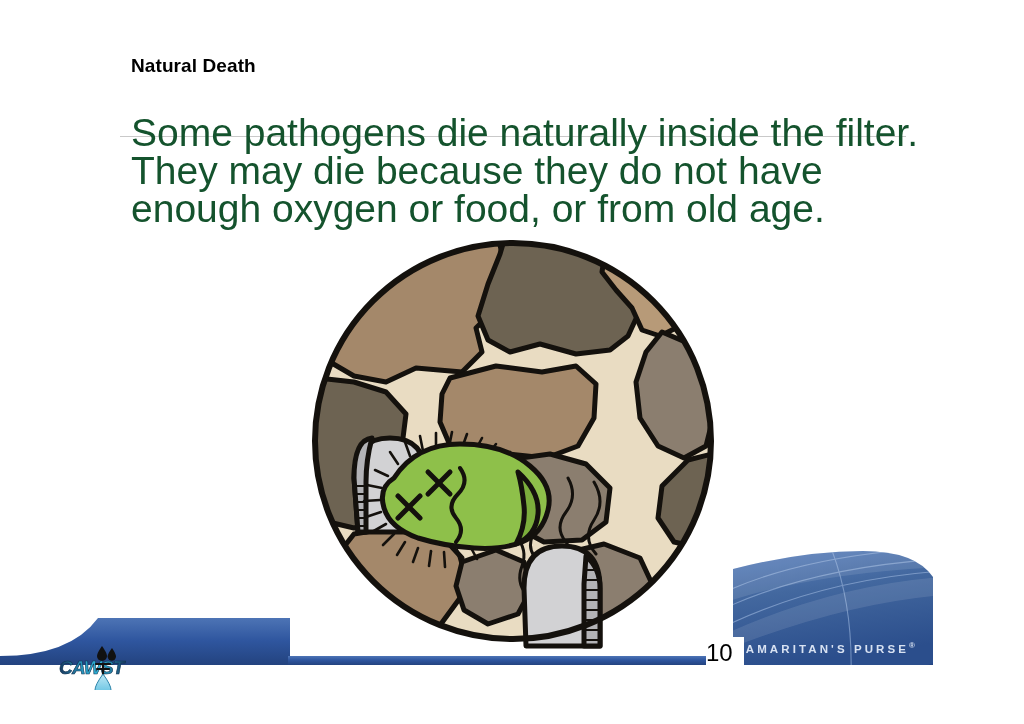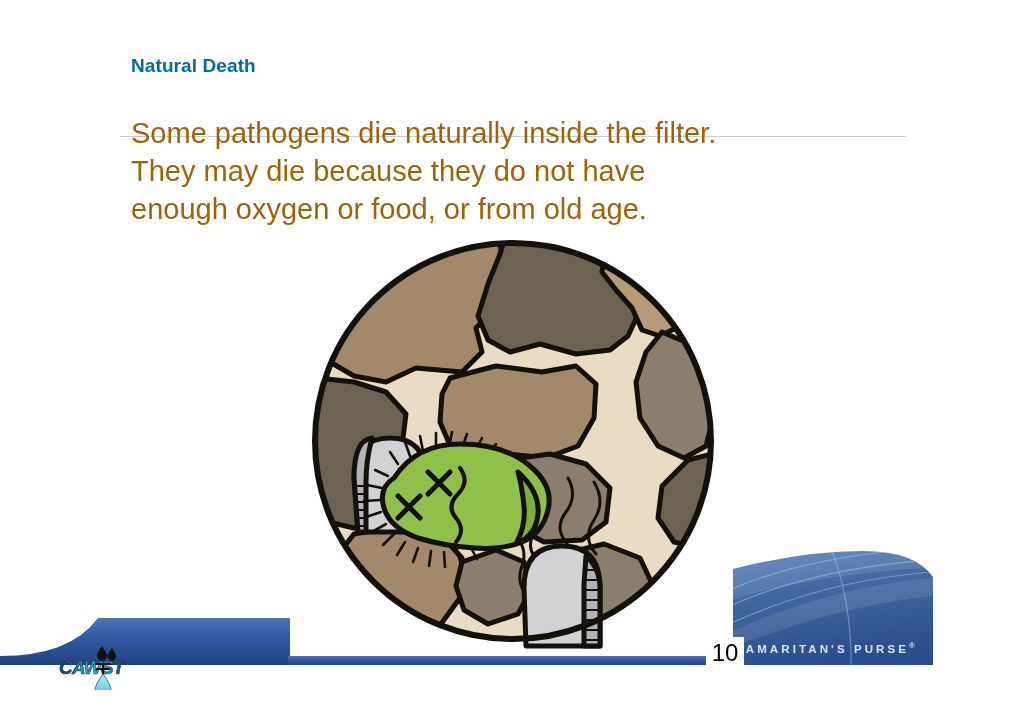--- a/index.html
+++ b/index.html
@@ -25,7 +25,7 @@
     top: 55px;
     font-size: 19px;
     font-weight: bold;
-    color: #0369a1;
+    color: #000000;
     letter-spacing: 0.1px;
     white-space: nowrap;
   }

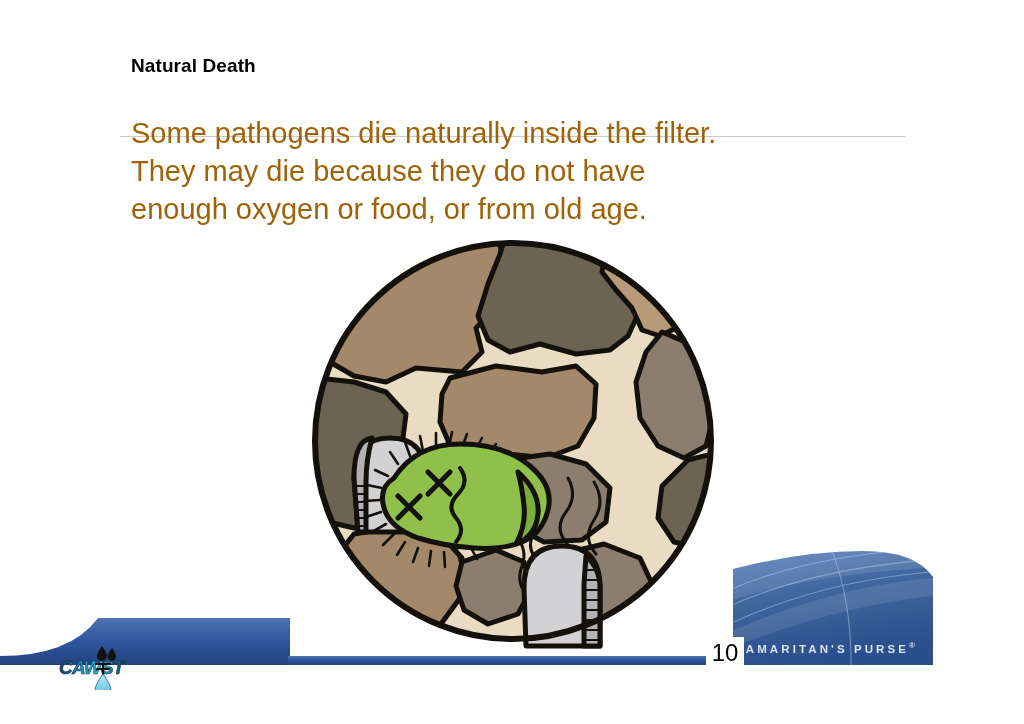--- a/index.html
+++ b/index.html
@@ -46,9 +46,9 @@
     left: 131px;
     top: 114px;
     width: 800px;
-    font-size: 29px;
+    font-size: 39px;
     line-height: 38px;
-    color: #a16207;
+    color: #14532d;
     white-space: pre-line;
   }
 

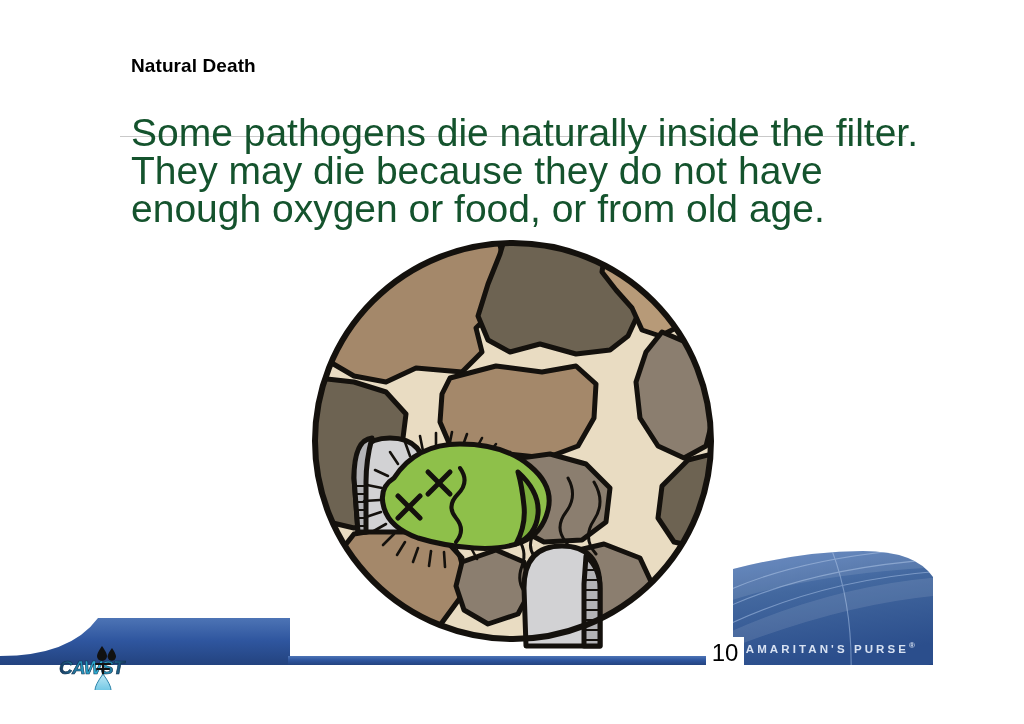--- a/index.html
+++ b/index.html
@@ -118,7 +118,7 @@
     background: #ffffff;
     font-size: 24px;
     color: #000000;
-    text-align: center;
+    text-align: left;
     z-index: 6;
   }
 

